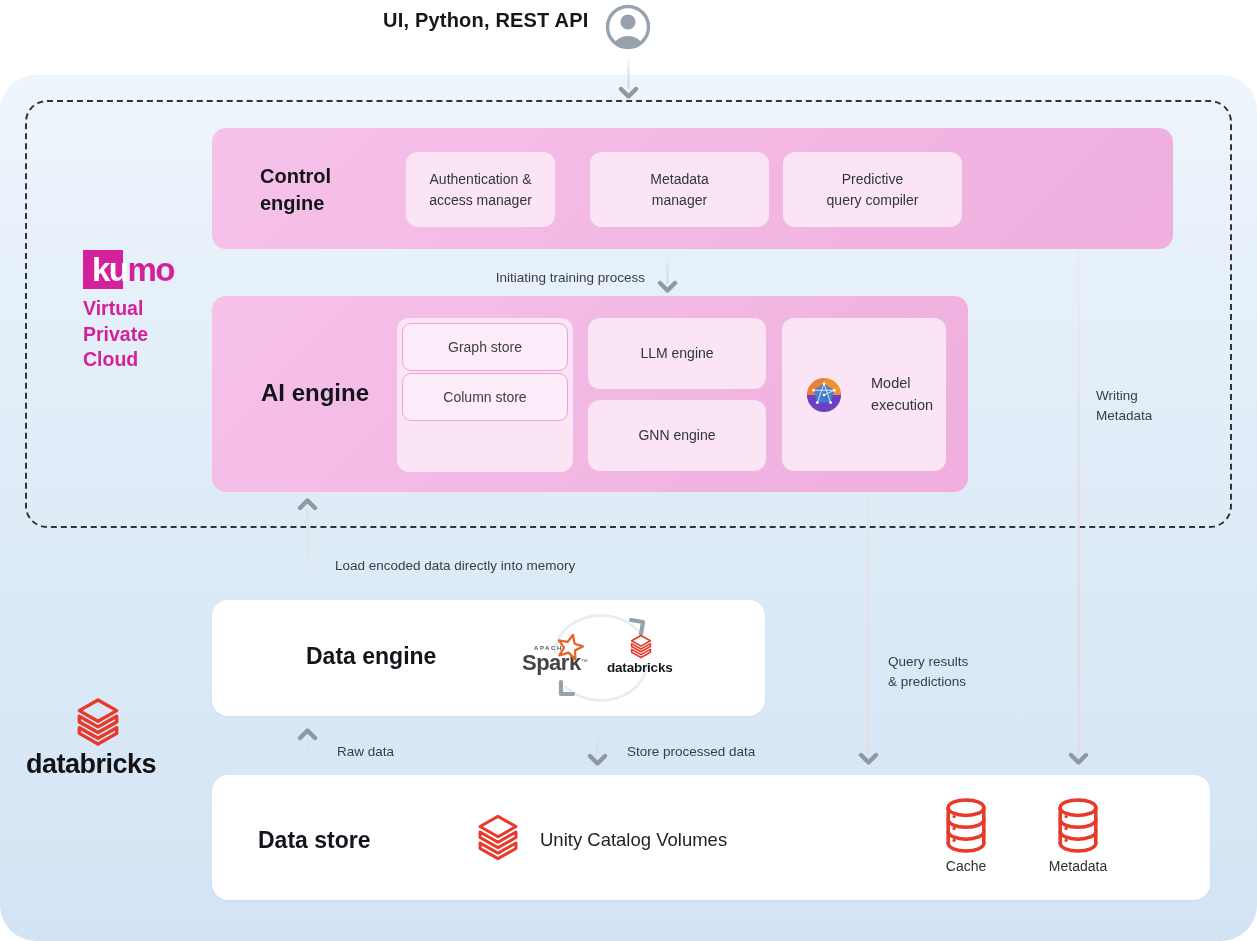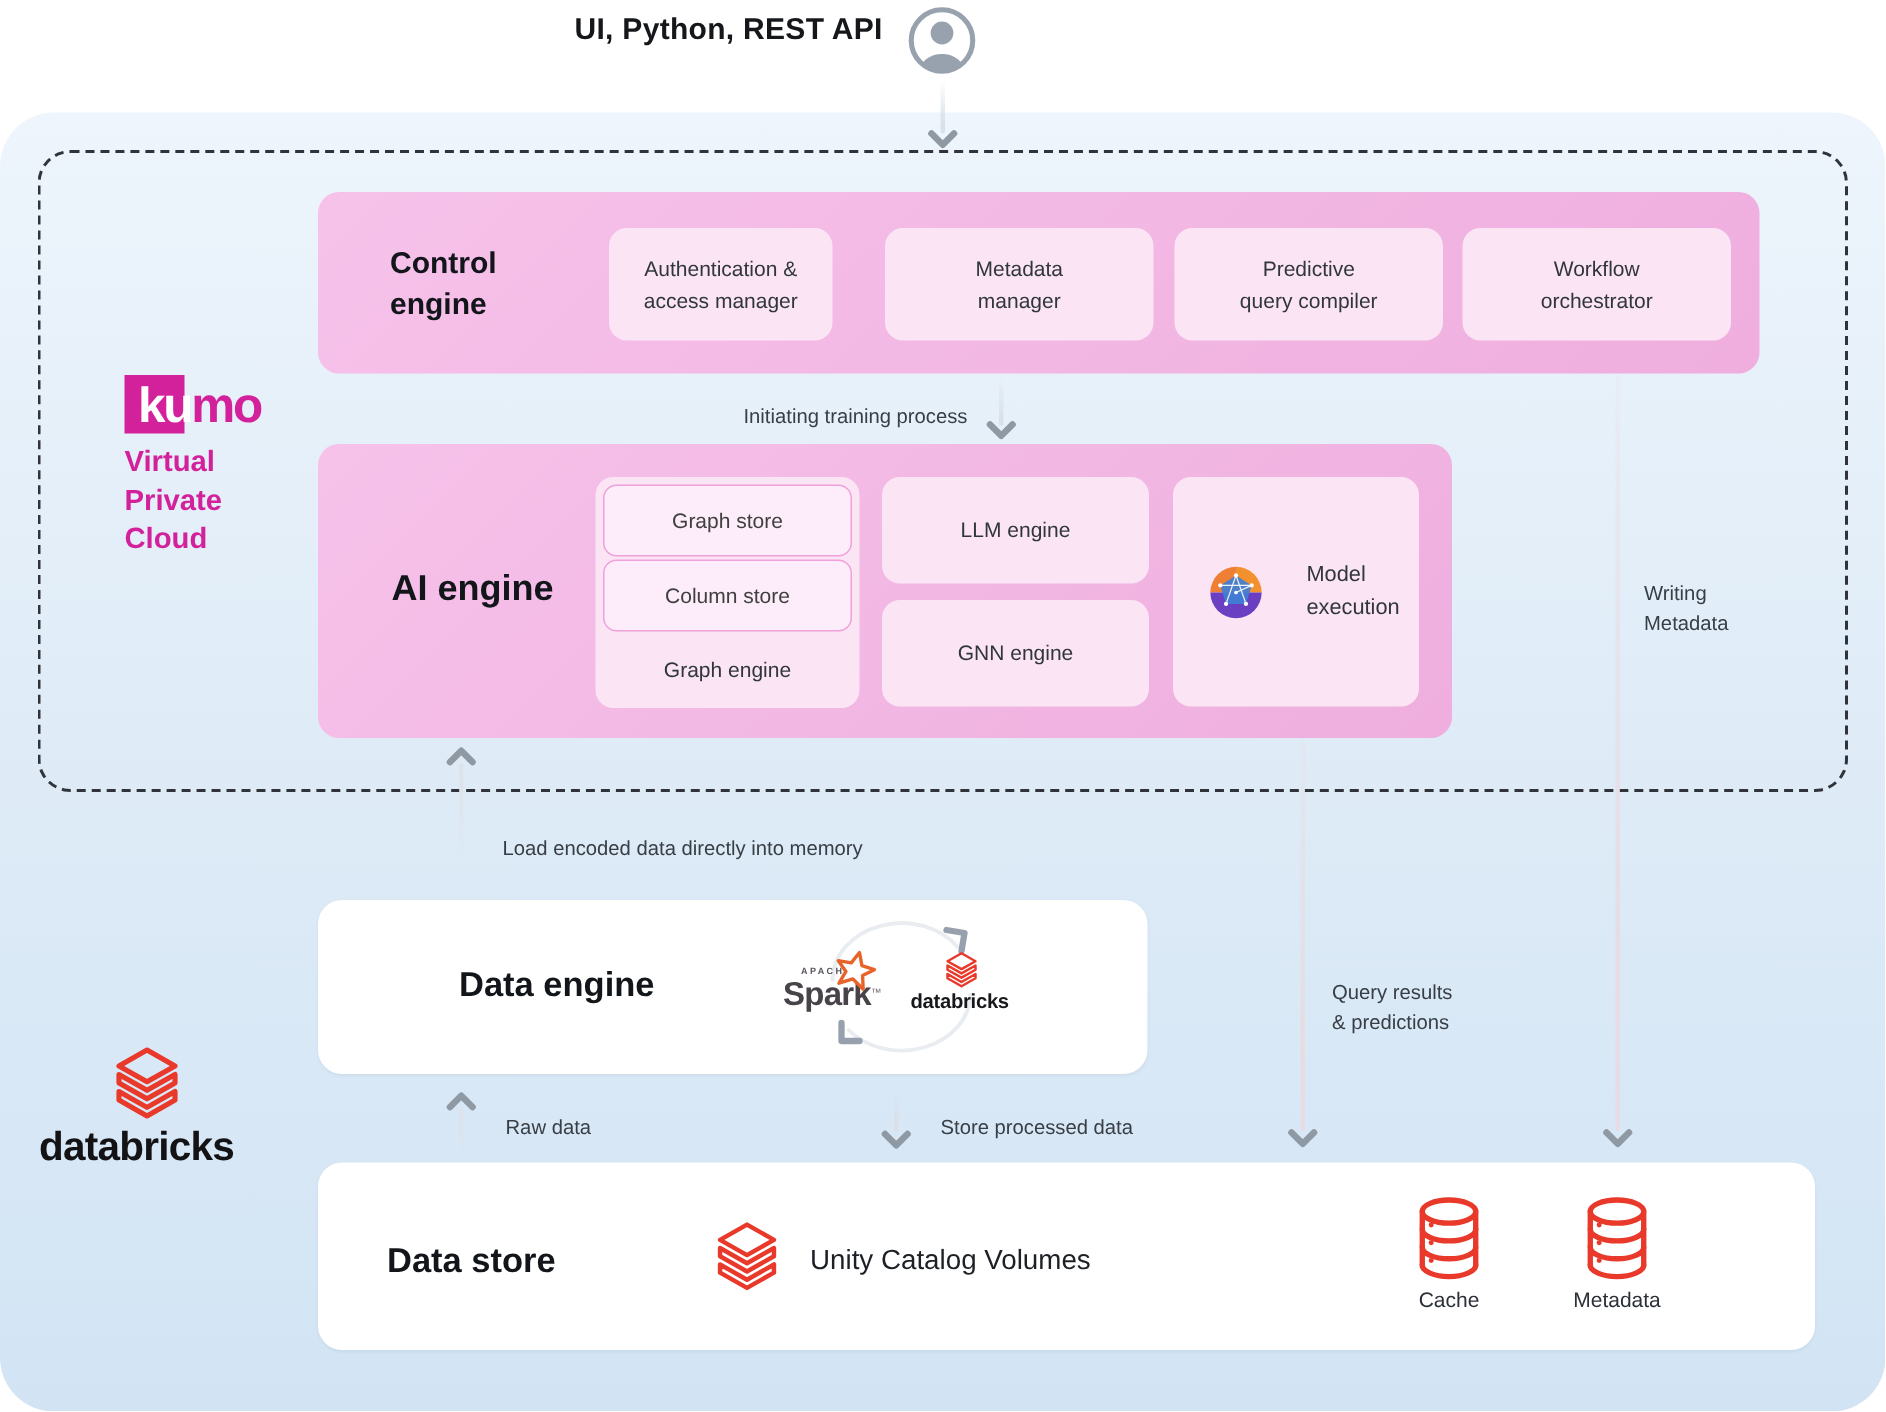--- a/index.html
+++ b/index.html
@@ -95,8 +95,6 @@
 manager</div>
   <div class="abs chip preline" style="left:783px;top:152px;width:179px;height:75px;">Predictive
 query compiler</div>
-  <div class="abs chip preline" style="left:975px;top:152px;width:179px;height:75px;">Workflow
-orchestrator</div>
 
   <div class="abs flow-label" style="left:420px;top:268px;width:225px;text-align:right;">Initiating training process</div>
   <div class="abs vline fade-down" style="left:666px;top:252px;height:32px;"></div>

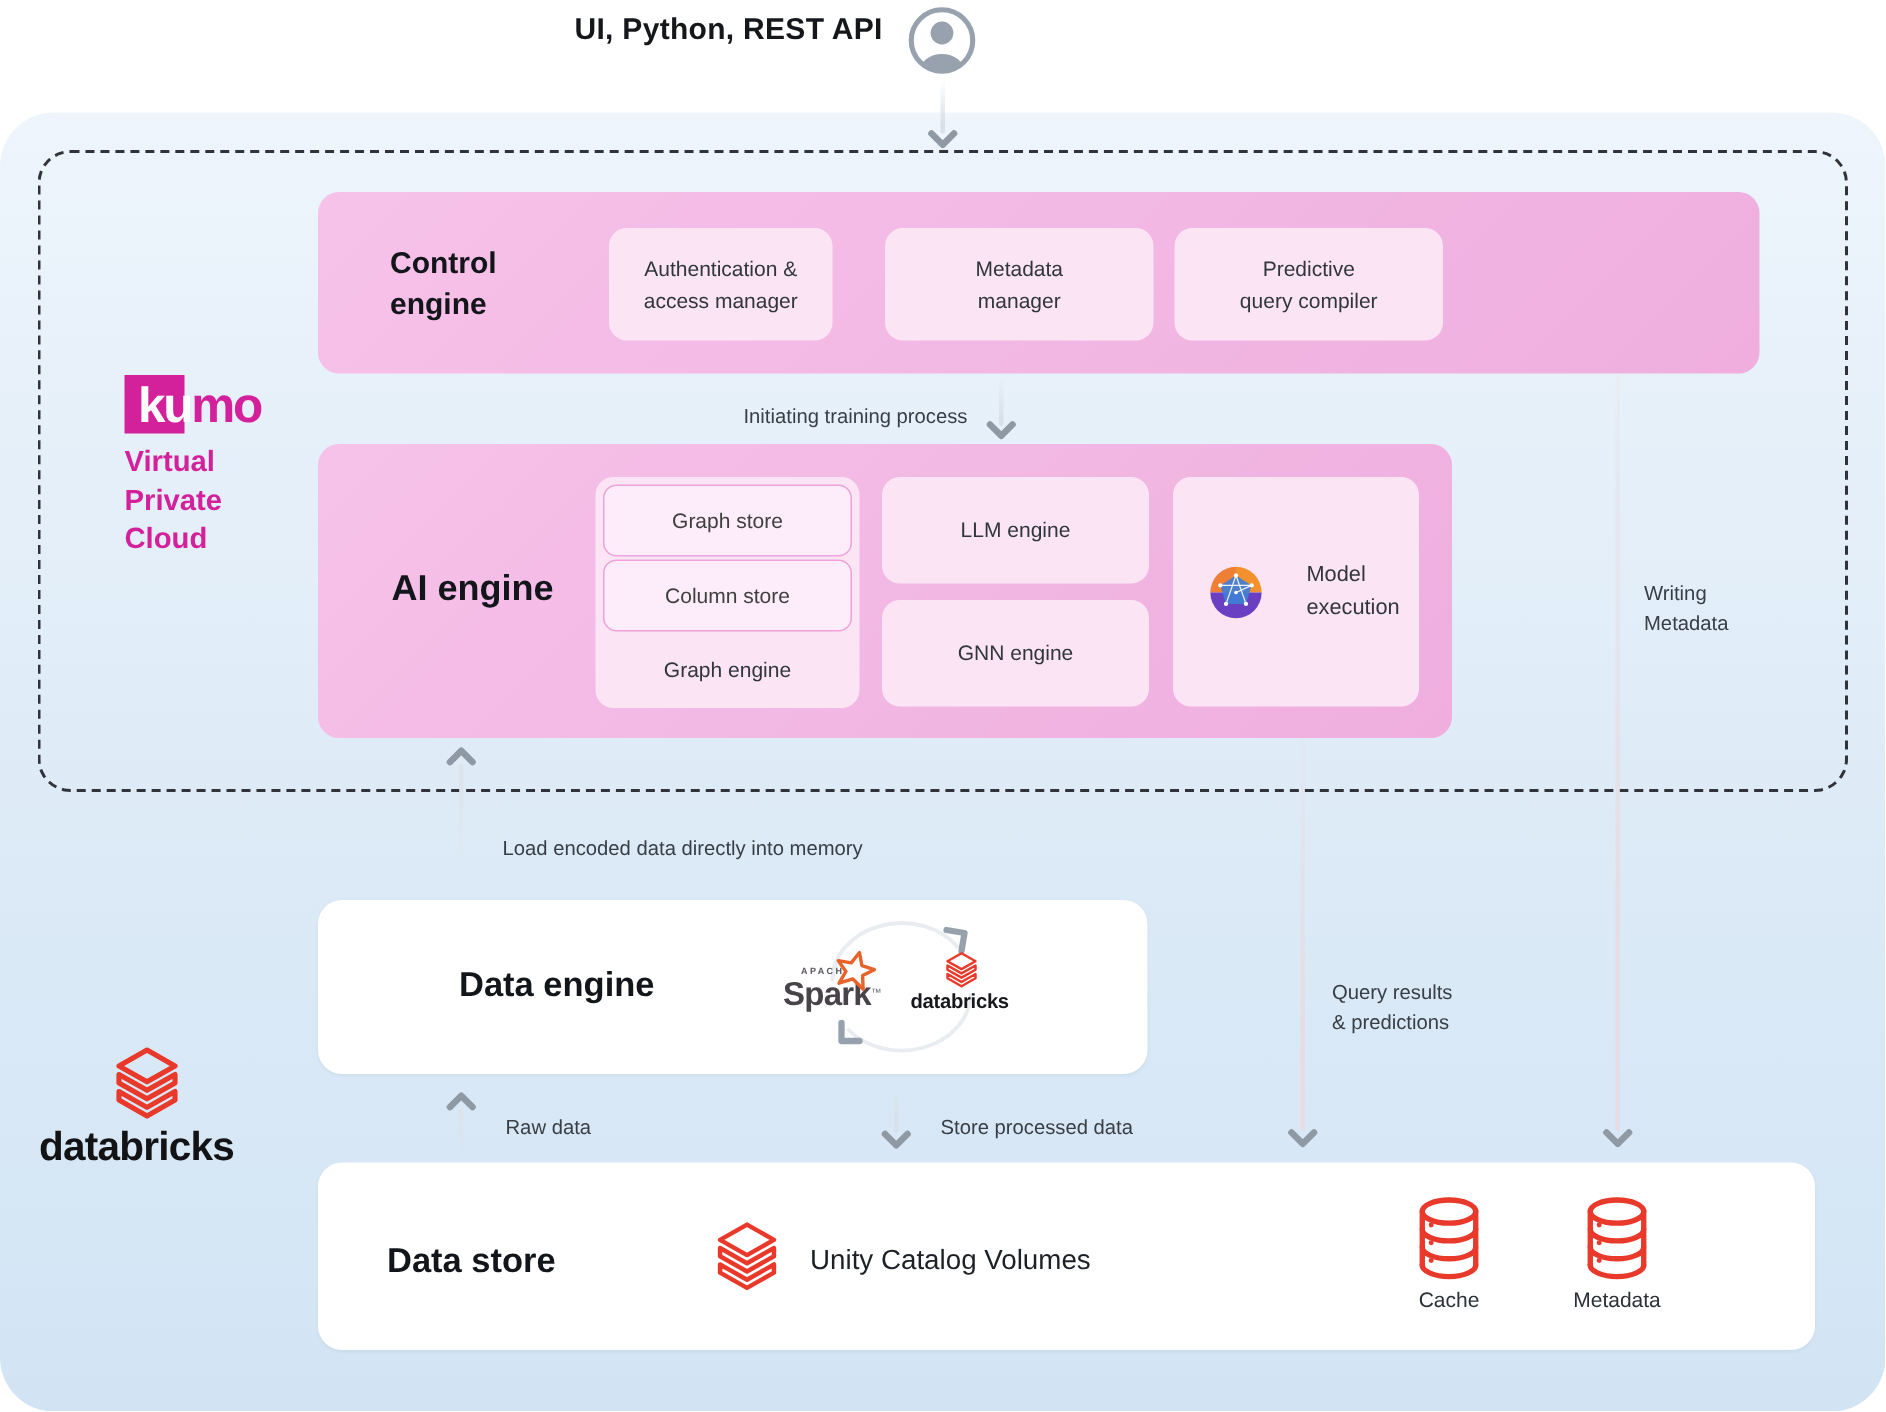--- a/index.html
+++ b/index.html
@@ -108,7 +108,6 @@
   <div class="abs" style="left:397px;top:318px;width:176px;height:154px;background:#fbe5f5;border-radius:12px;">
     <div class="store-box" style="position:absolute;left:5px;top:5px;width:164px;height:46px;">Graph store</div>
     <div class="store-box" style="position:absolute;left:5px;top:55px;width:164px;height:46px;">Column store</div>
-    <div style="position:absolute;left:0;top:106px;width:176px;height:44px;display:flex;align-items:center;justify-content:center;font-size:14px;color:#31363d;">Graph engine</div>
   </div>
 
   <div class="abs chip" style="left:588px;top:400px;width:178px;height:71px;">GNN engine</div>

